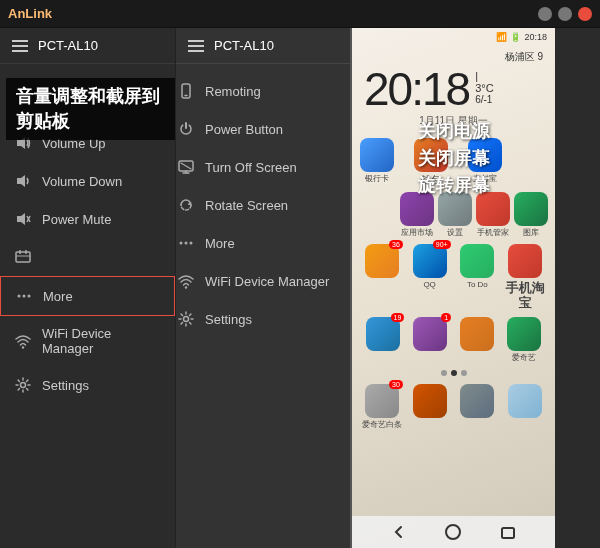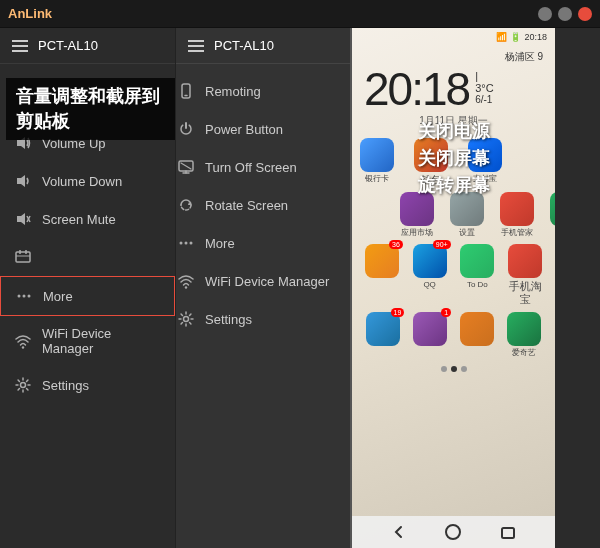--- a/index.html
+++ b/index.html
@@ -349,7 +349,7 @@
             <line x1="15" y1="5" x2="12" y2="11" stroke="#aaa" stroke-width="1.5"></line>
           </svg>
         </div>
-        <span>Screen Mute</span>
+        <span>Power Mute</span>
       </div>
 
       <div class="sidebar-item">

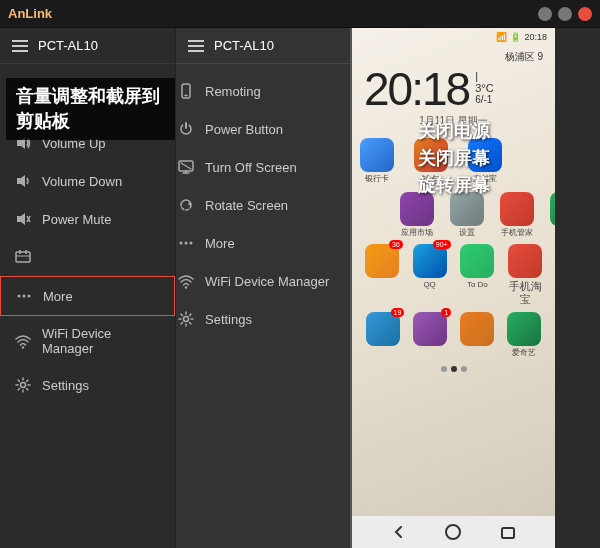--- a/index.html
+++ b/index.html
@@ -530,7 +530,7 @@
         </div>
       </div>
 
-      <div style="display:grid;grid-template-columns:repeat(4,1fr);gap:16px;padding:4px 8px 2px;margin-left:40px;">
+      <div style="display:grid;grid-template-columns:repeat(4,1fr);gap:4px;padding:4px 8px 2px;margin-left:40px;">
         <div class="app-icon">
           <div class="app-icon-img" style="background:linear-gradient(135deg,#8e44ad,#6c3483);border-radius:8px;width:34px;height:34px;"></div>
           <div class="app-icon-label" style="font-size:8px;color:#444;">应用市场</div>

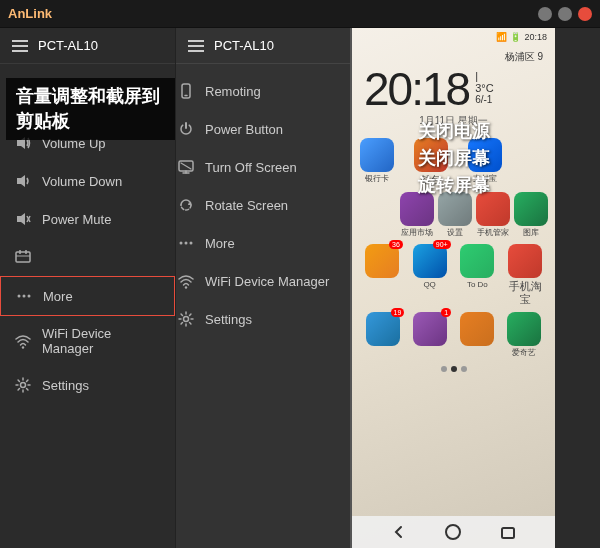--- a/index.html
+++ b/index.html
@@ -570,7 +570,7 @@
         </div>
         <div class="app-icon">
           <div style="background:linear-gradient(135deg,#e74c3c,#c0392b);border-radius:8px;width:34px;height:34px;"></div>
-          <div class="app-icon-label" style="font-size:11px;color:#444;">手机淘宝</div>
+          <div class="app-icon-label" style="font-size:13px;color:#444;font-weight:bold;">手机淘宝</div>
         </div>
       </div>
 

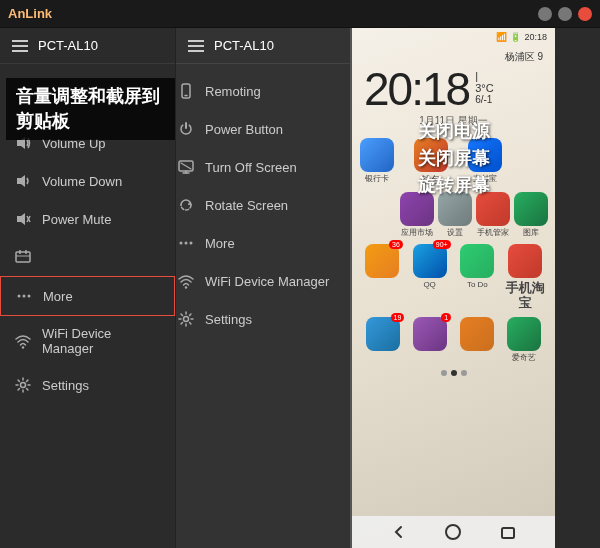--- a/index.html
+++ b/index.html
@@ -605,6 +605,26 @@
         <span style="width:6px;height:6px;border-radius:50%;background:#999;display:inline-block;"></span>
       </div>
 
+      <div style="display:grid;grid-template-columns:repeat(4,1fr);gap:4px;padding:2px 8px 2px;">
+        <div class="app-icon">
+          <div style="background:linear-gradient(135deg,#aaa,#888);border-radius:8px;width:34px;height:34px;position:relative;">
+            <span style="position:absolute;top:-4px;right:-4px;background:red;color:white;font-size:7px;border-radius:6px;padding:1px 3px;">30</span>
+          </div>
+          <div class="app-icon-label" style="font-size:8px;color:#444;">爱奇艺白条</div>
+        </div>
+        <div class="app-icon">
+          <div style="background:linear-gradient(135deg,#d35400,#a04000);border-radius:8px;width:34px;height:34px;"></div>
+          <div class="app-icon-label" style="font-size:8px;color:#444;"></div>
+        </div>
+        <div class="app-icon">
+          <div style="background:linear-gradient(135deg,#7f8c8d,#5d6d7e);border-radius:8px;width:34px;height:34px;"></div>
+          <div class="app-icon-label" style="font-size:8px;color:#444;"></div>
+        </div>
+        <div class="app-icon">
+          <div style="background:linear-gradient(135deg,#a9cce3,#7fb3d3);border-radius:8px;width:34px;height:34px;"></div>
+          <div class="app-icon-label" style="font-size:8px;color:#444;"></div>
+        </div>
+      </div>
 
       <div class="phone-nav-bar">
         <div class="nav-btn">

